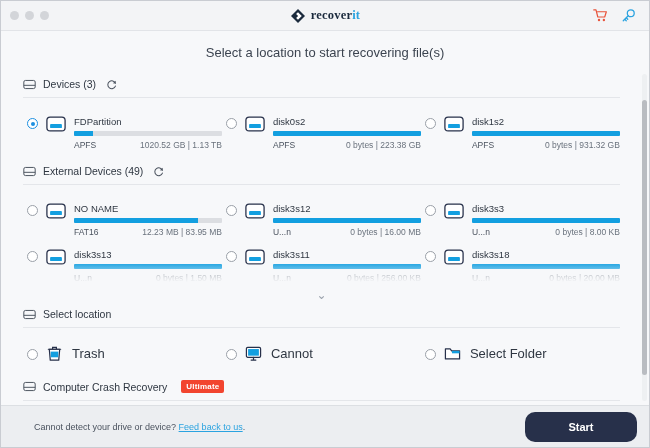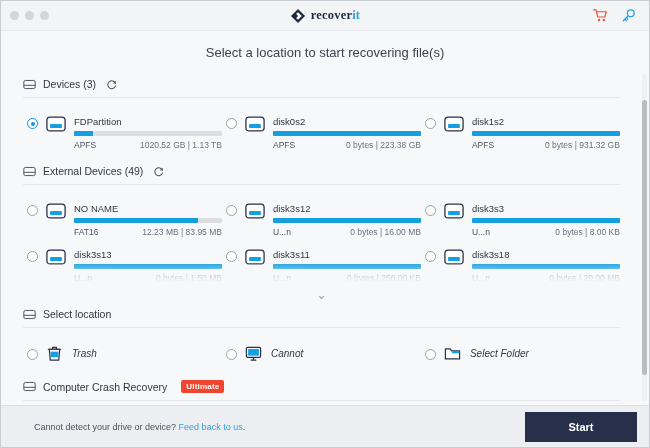--- a/index.html
+++ b/index.html
@@ -115,7 +115,7 @@
   .loc-grid { display: flex; flex-wrap: wrap; padding: 13px 0 10px; }
   .loc-cell { width: 33.33%; display: flex; align-items: center; }
   .loc-icon { width: 17px; height: 17px; margin: 0 9px 0 0; flex: 0 0 auto; }
-  .loc-label { font-size: 10px; color: #2f3742; font-style: italic; }
+  .loc-label { font-size: 13px; color: #2f3742; }
 
   
   .footer {

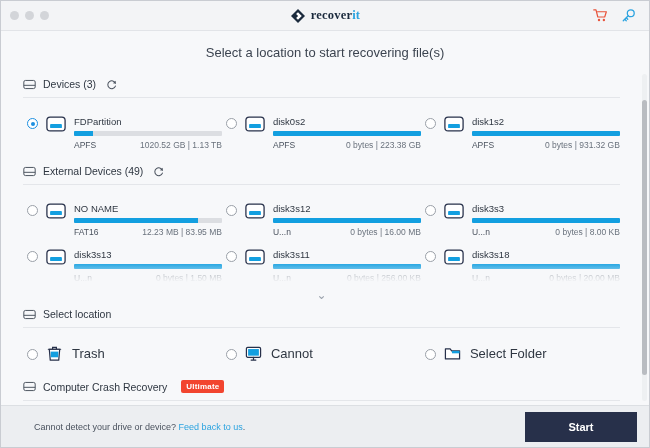--- a/index.html
+++ b/index.html
@@ -124,7 +124,7 @@
     display: flex; align-items: center; position: relative;
   }
   .foot-text { font-size: 9px; color: #4a525e; padding-left: 33px; }
-  .foot-text a { color: #2aa3e0; cursor: pointer; }
+  .foot-text a { color: #2aa3e0; text-decoration: underline; cursor: pointer; }
   .start-btn {
     position: absolute; right: 12px; top: 6px;
     width: 112px; height: 30px; background: #27304a;

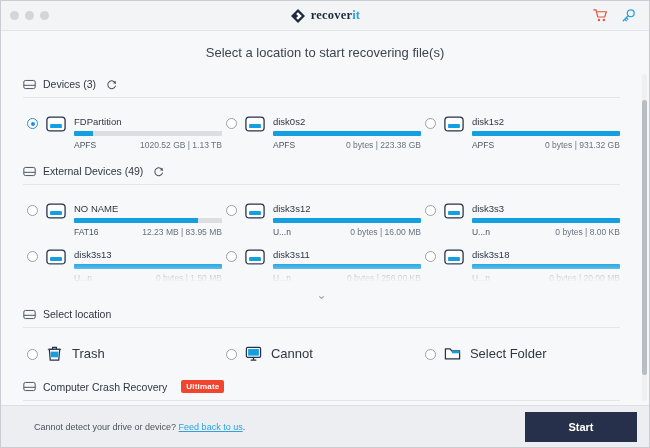--- a/index.html
+++ b/index.html
@@ -130,7 +130,7 @@
     width: 112px; height: 30px; background: #27304a;
     color: #fff; font-size: 11px; font-weight: bold;
     display: flex; align-items: center; justify-content: center;
-    border-radius: 0; cursor: pointer; border: none;
+    border-radius: 10px; cursor: pointer; border: none;
   }
 
   

